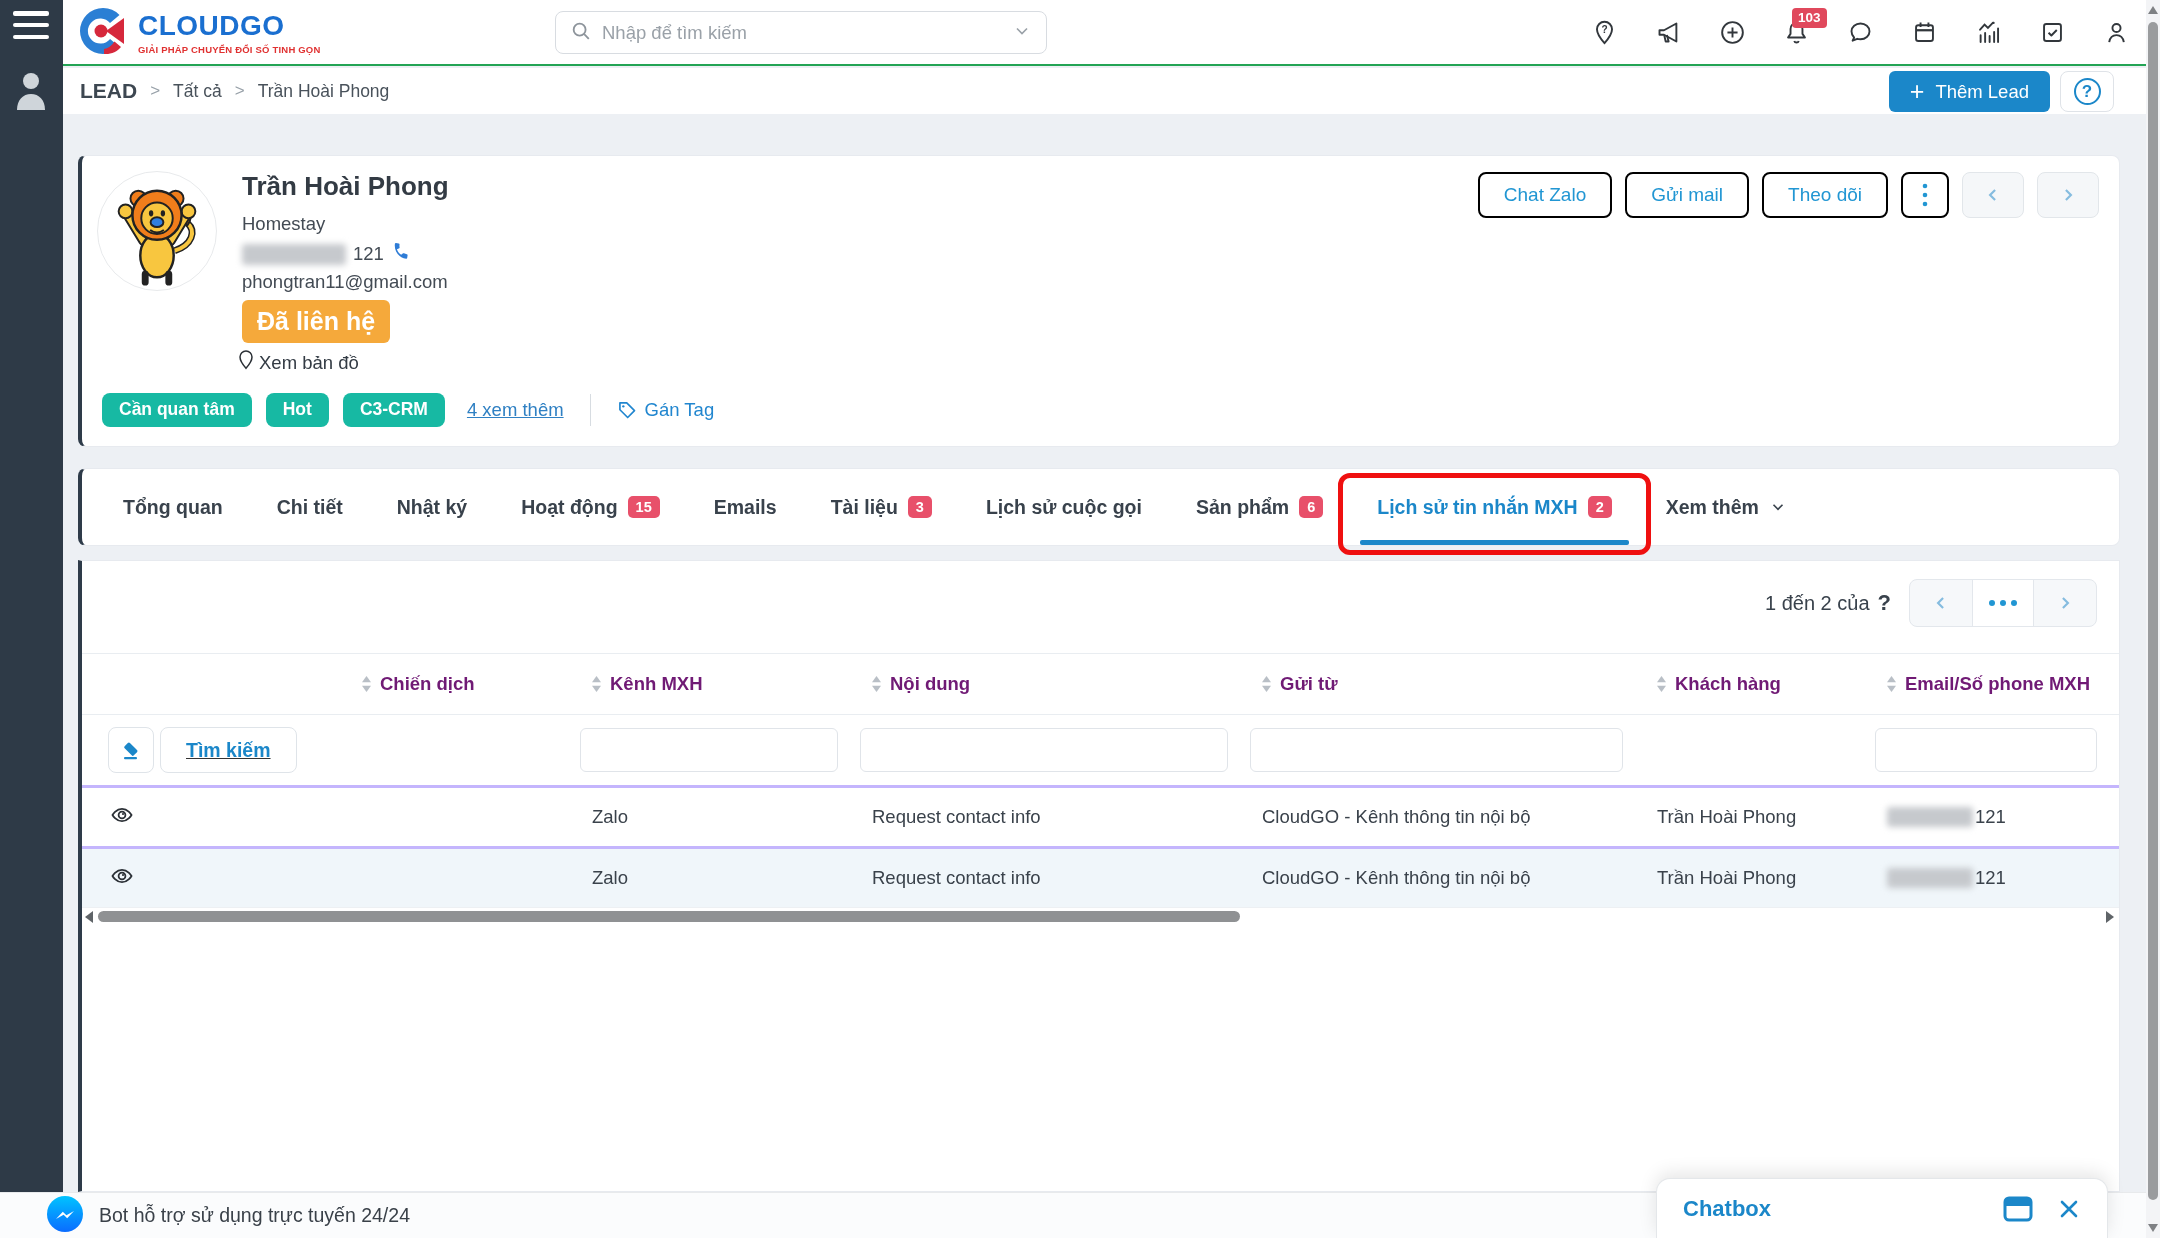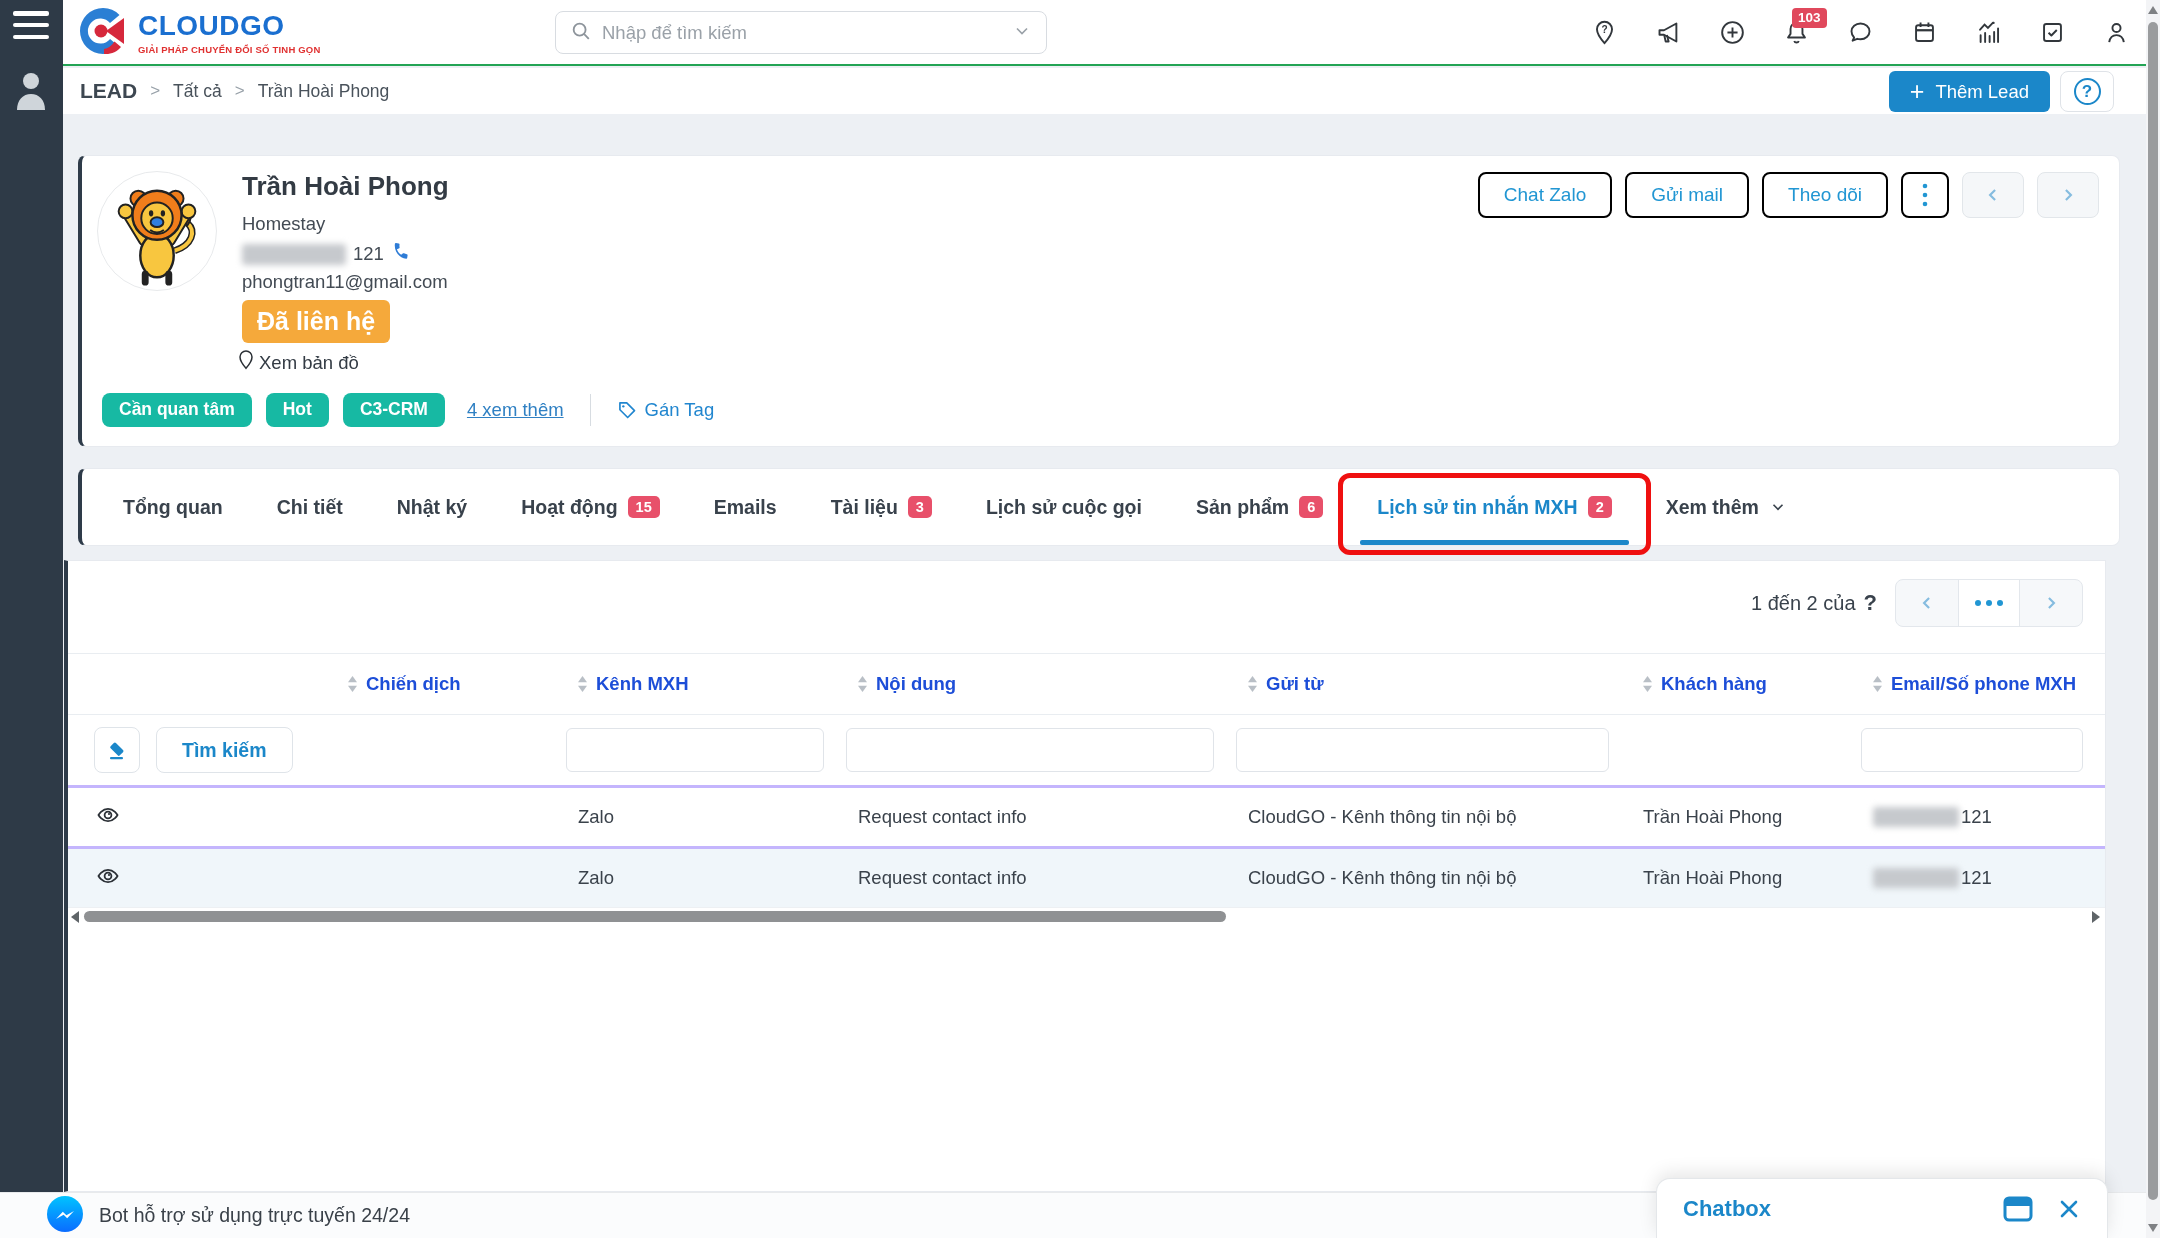--- a/index.html
+++ b/index.html
@@ -68,7 +68,7 @@
   .annotation { position:absolute; top:4px; left:-12px; right:-12px; bottom:-10px; border:5px solid #ef1010; border-radius:12px; pointer-events:none; z-index:6; }
 
   
-  .content-card { position:absolute; left:64px; top:560px; width:2042px; height:632px; background:#fff; border:1px solid #e7eaef; border-left:4px solid #2e3b49; overflow:hidden; z-index:2; }
+  .content-card { position:absolute; left:78px; top:560px; width:2042px; height:632px; background:#fff; border:1px solid #e7eaef; border-left:4px solid #2e3b49; overflow:hidden; z-index:2; }
   .pg-row { position:absolute; top:18px; right:22px; display:flex; align-items:center; gap:18px; }
   .pg-text { font-size:20px; color:#39424c; }
   .pg-q { font-weight:bold; font-size:22px; margin-left:8px; }

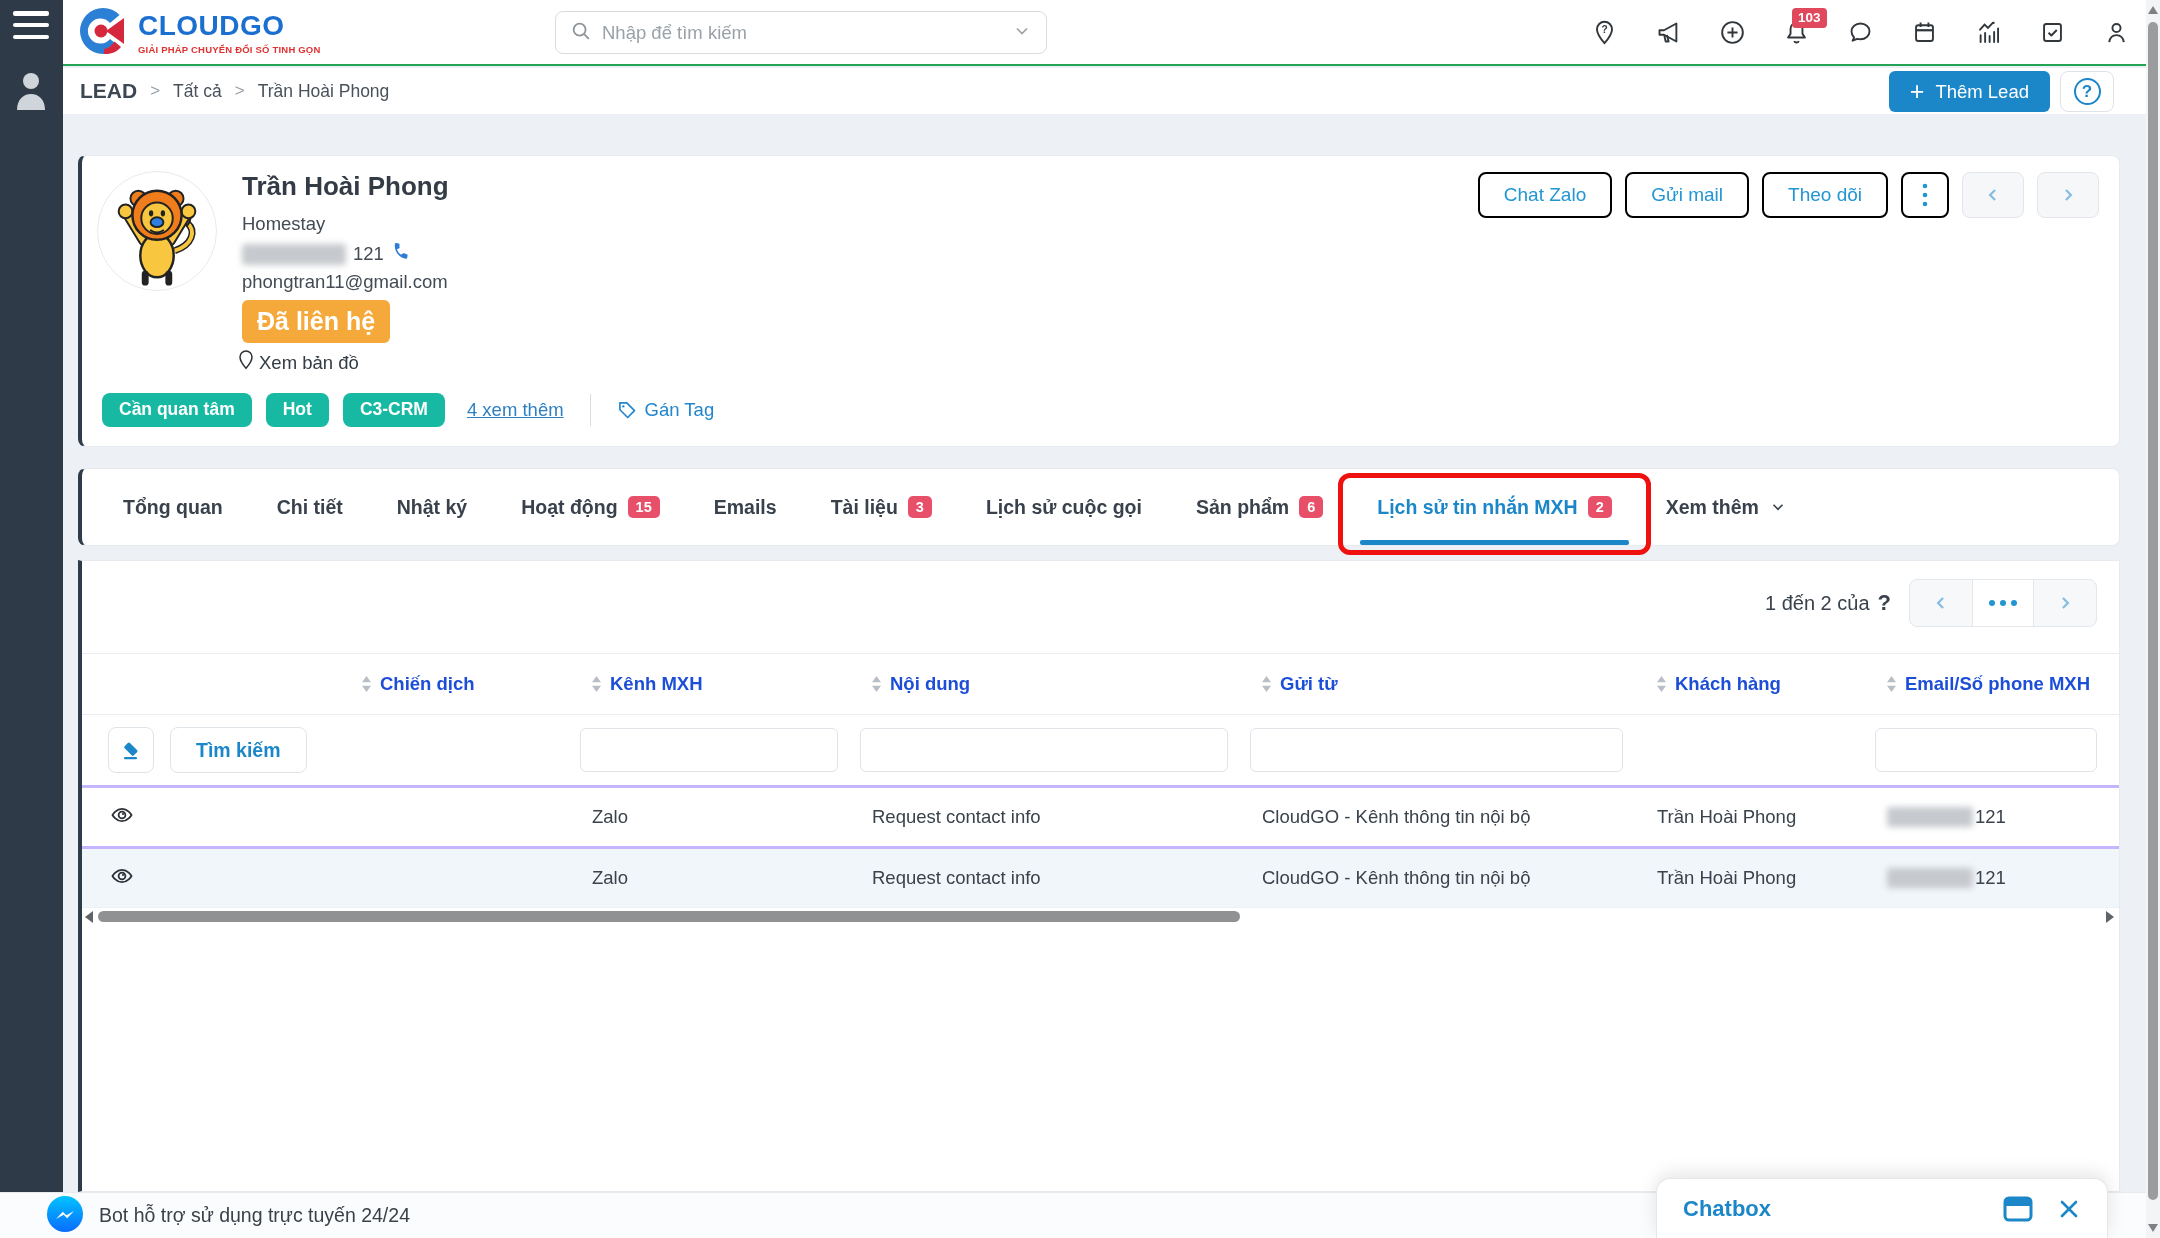--- a/index.html
+++ b/index.html
@@ -81,7 +81,7 @@
   .table { position:absolute; left:0; top:92px; right:0; }
   .trow { display:grid; grid-template-columns:268px 230px 280px 390px 395px 230px 1fr; align-items:center; }
   .thead { height:62px; border-top:1px solid #e9edf1; border-bottom:1px solid #e9edf1; }
-  .th { display:flex; align-items:center; gap:7px; padding-left:10px; font-size:18.5px; font-weight:bold; color:#1d4ed8; }
+  .th { display:flex; align-items:center; gap:7px; padding-left:10px; font-size:18.5px; font-weight:bold; color:#701a75; }
   .tfilter { height:70px; }
   .tfilter input { height:44px; width:calc(100% - 22px); border:1px solid #e0e4e9; border-radius:6px; outline:none; font-size:17px; padding:0 10px; background:#fff; font-family:inherit; }
   .filter-actions { display:flex; align-items:center; gap:16px; padding-left:26px; }

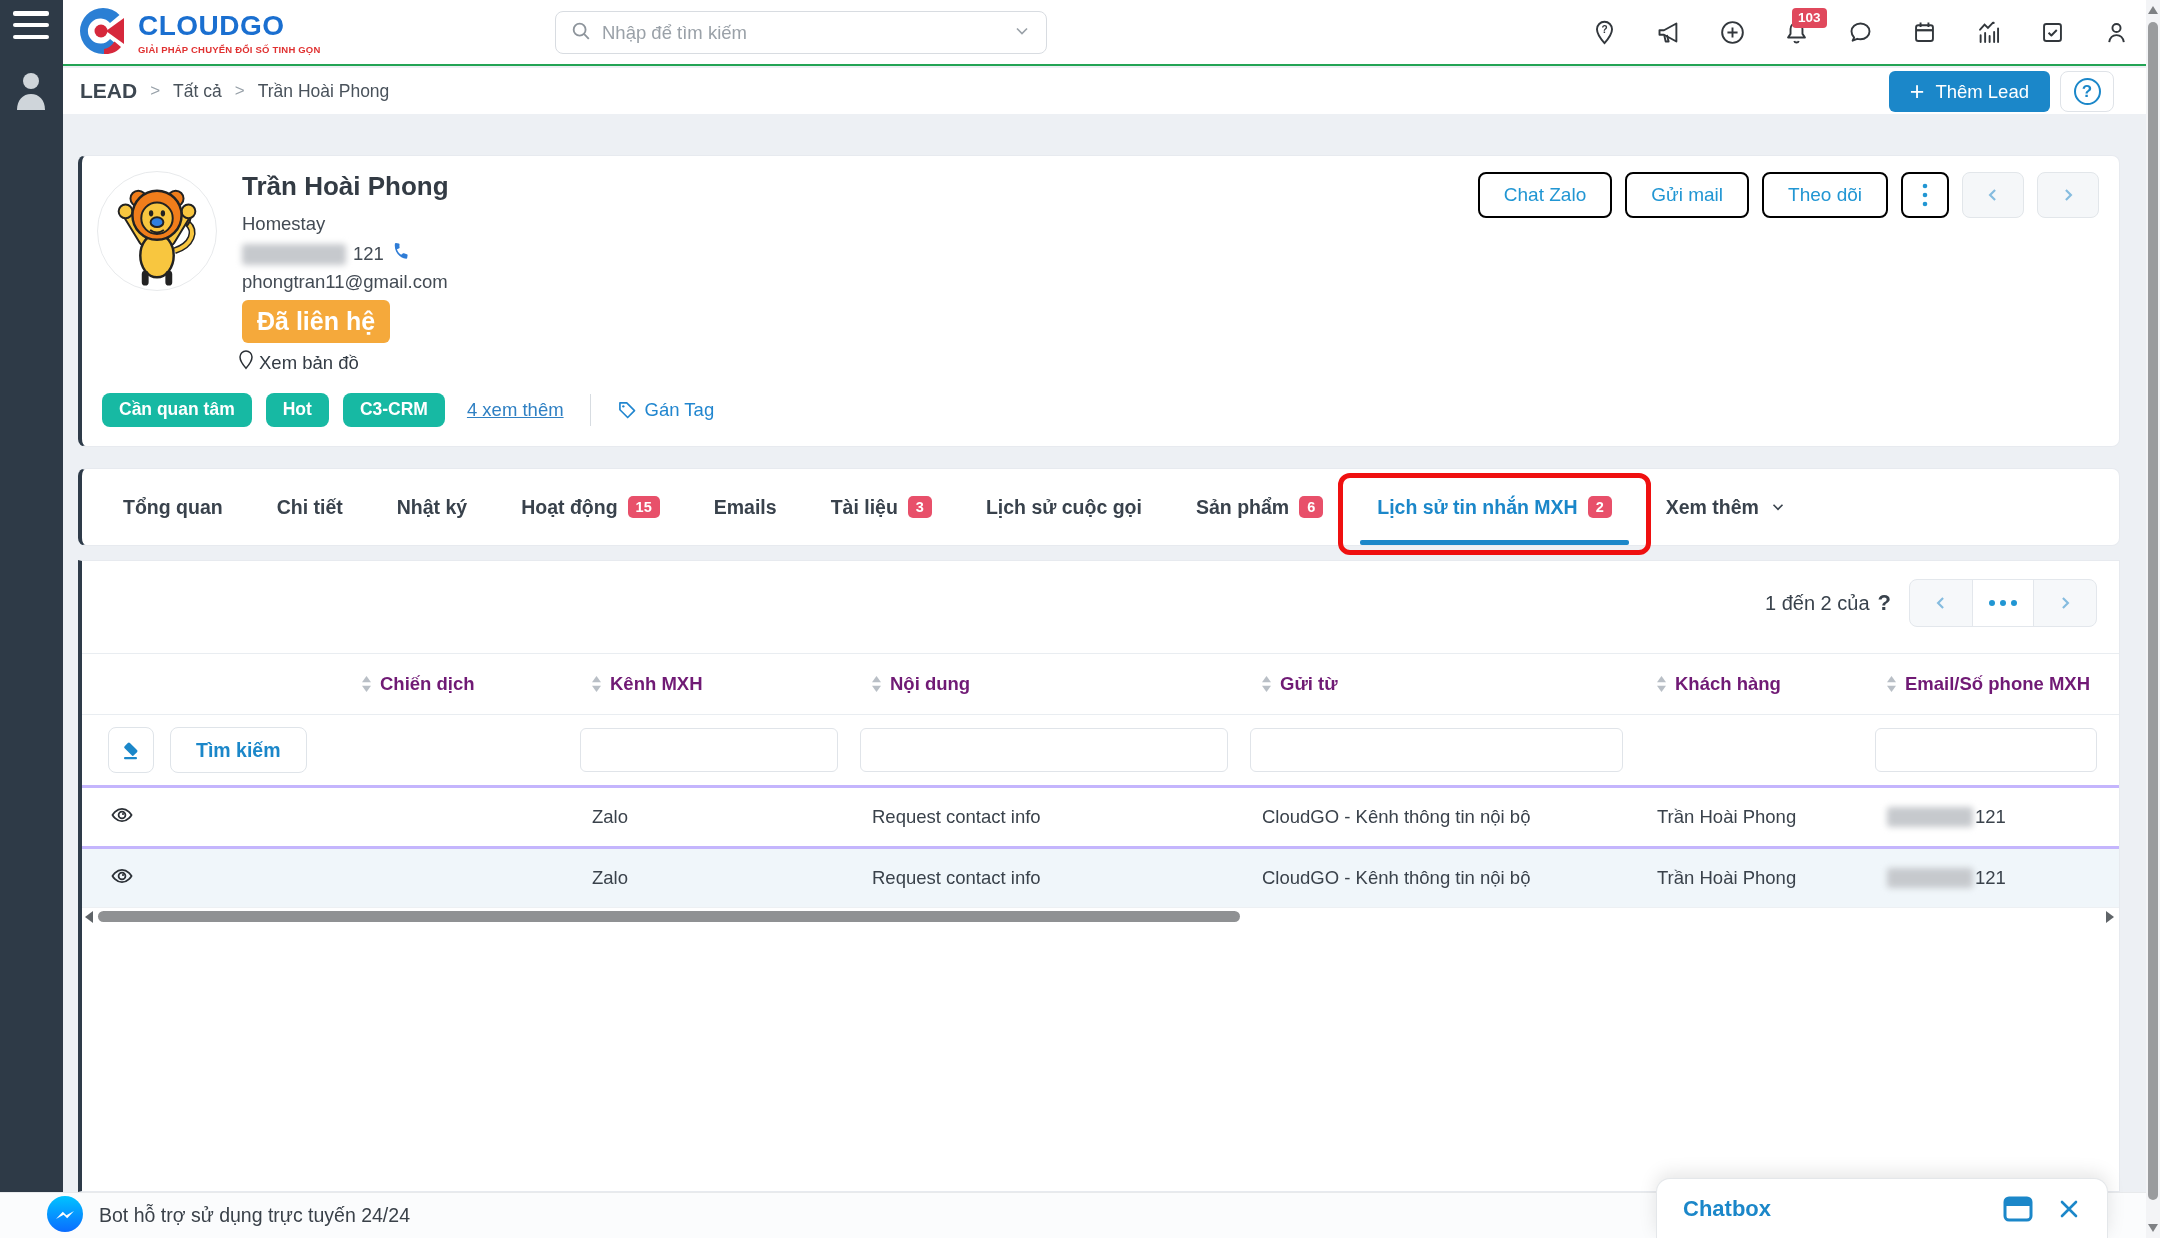--- a/index.html
+++ b/index.html
@@ -84,7 +84,7 @@
   .th { display:flex; align-items:center; gap:7px; padding-left:10px; font-size:18.5px; font-weight:bold; color:#701a75; }
   .tfilter { height:70px; }
   .tfilter input { height:44px; width:calc(100% - 22px); border:1px solid #e0e4e9; border-radius:6px; outline:none; font-size:17px; padding:0 10px; background:#fff; font-family:inherit; }
-  .filter-actions { display:flex; align-items:center; gap:16px; padding-left:26px; }
+  .filter-actions { display:flex; align-items:center; gap:6px; padding-left:26px;text-decoration:underline; }
   .eraser-btn { width:46px; height:46px; background:#fff; border:1px solid #dfe4e9; border-radius:8px; display:flex; align-items:center; justify-content:center; cursor:pointer; }
   .search-btn { height:46px; padding:0 25px; background:#fff; border:1px solid #dfe4e9; border-radius:8px; color:#1b87c9; font-size:19.5px; font-weight:600; cursor:pointer; font-family:inherit; }
   .tr { height:61px; border-top:3px solid #c4b5fd; font-size:18.5px; color:#3a424b; }

